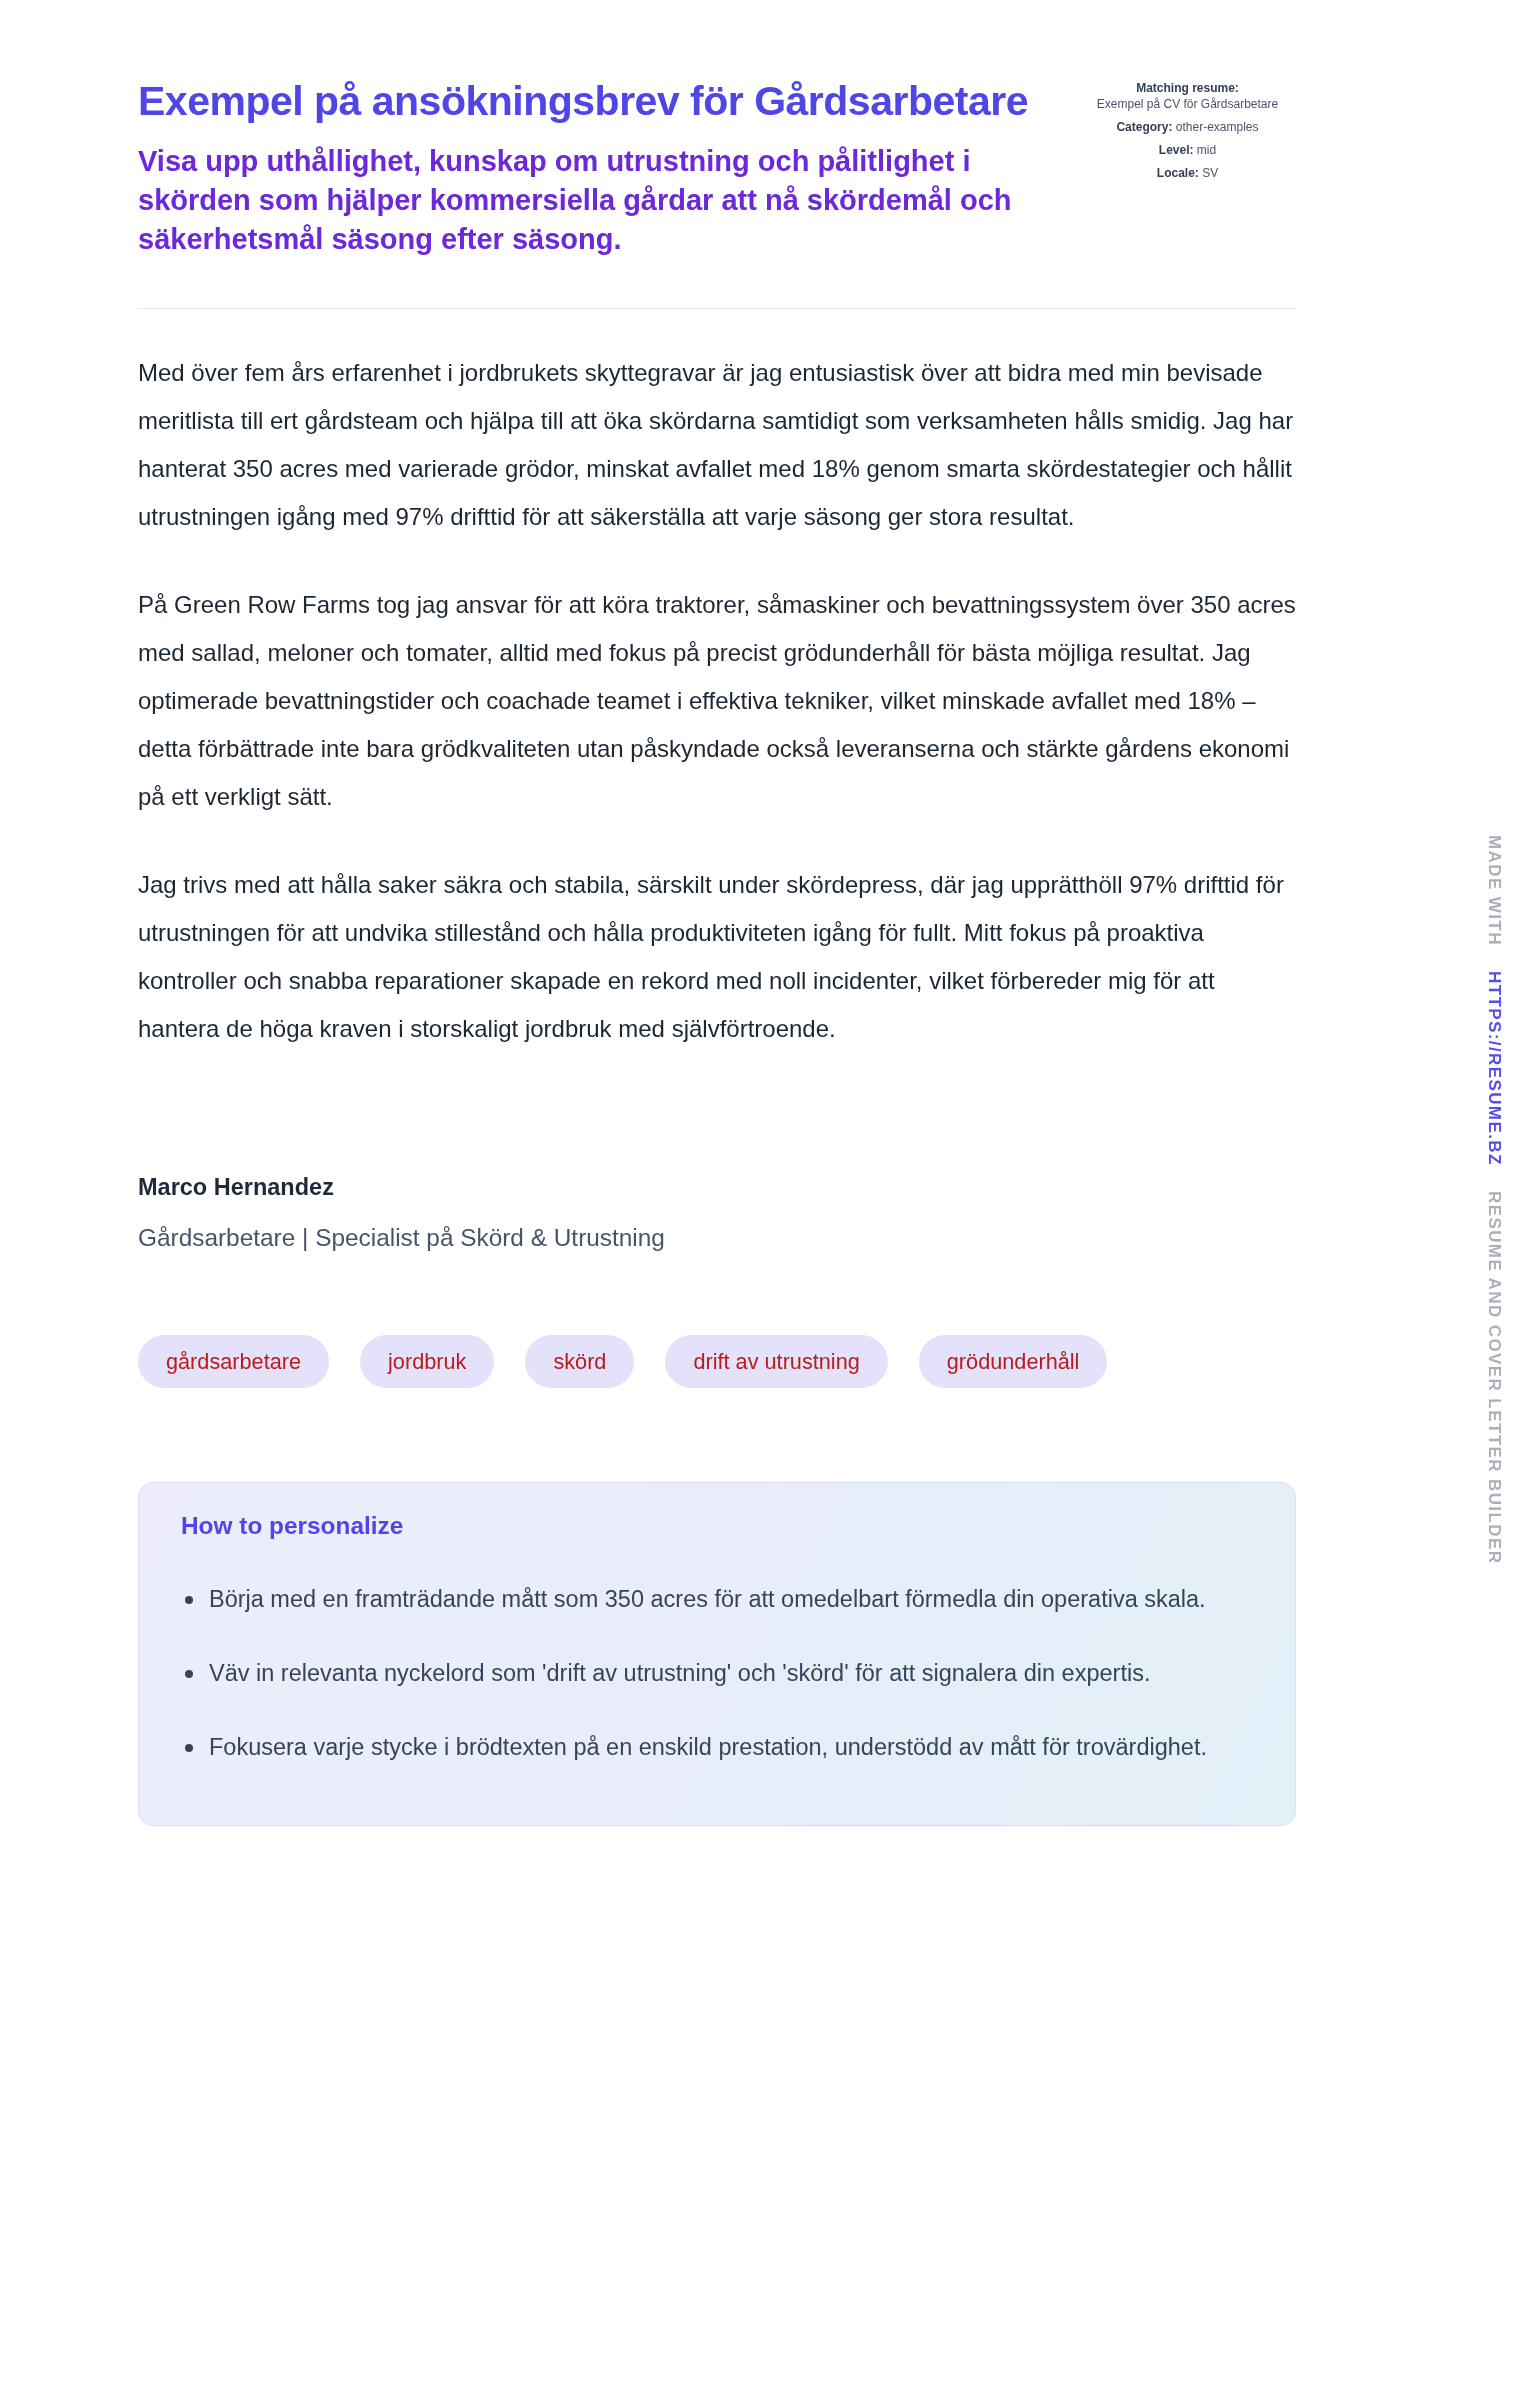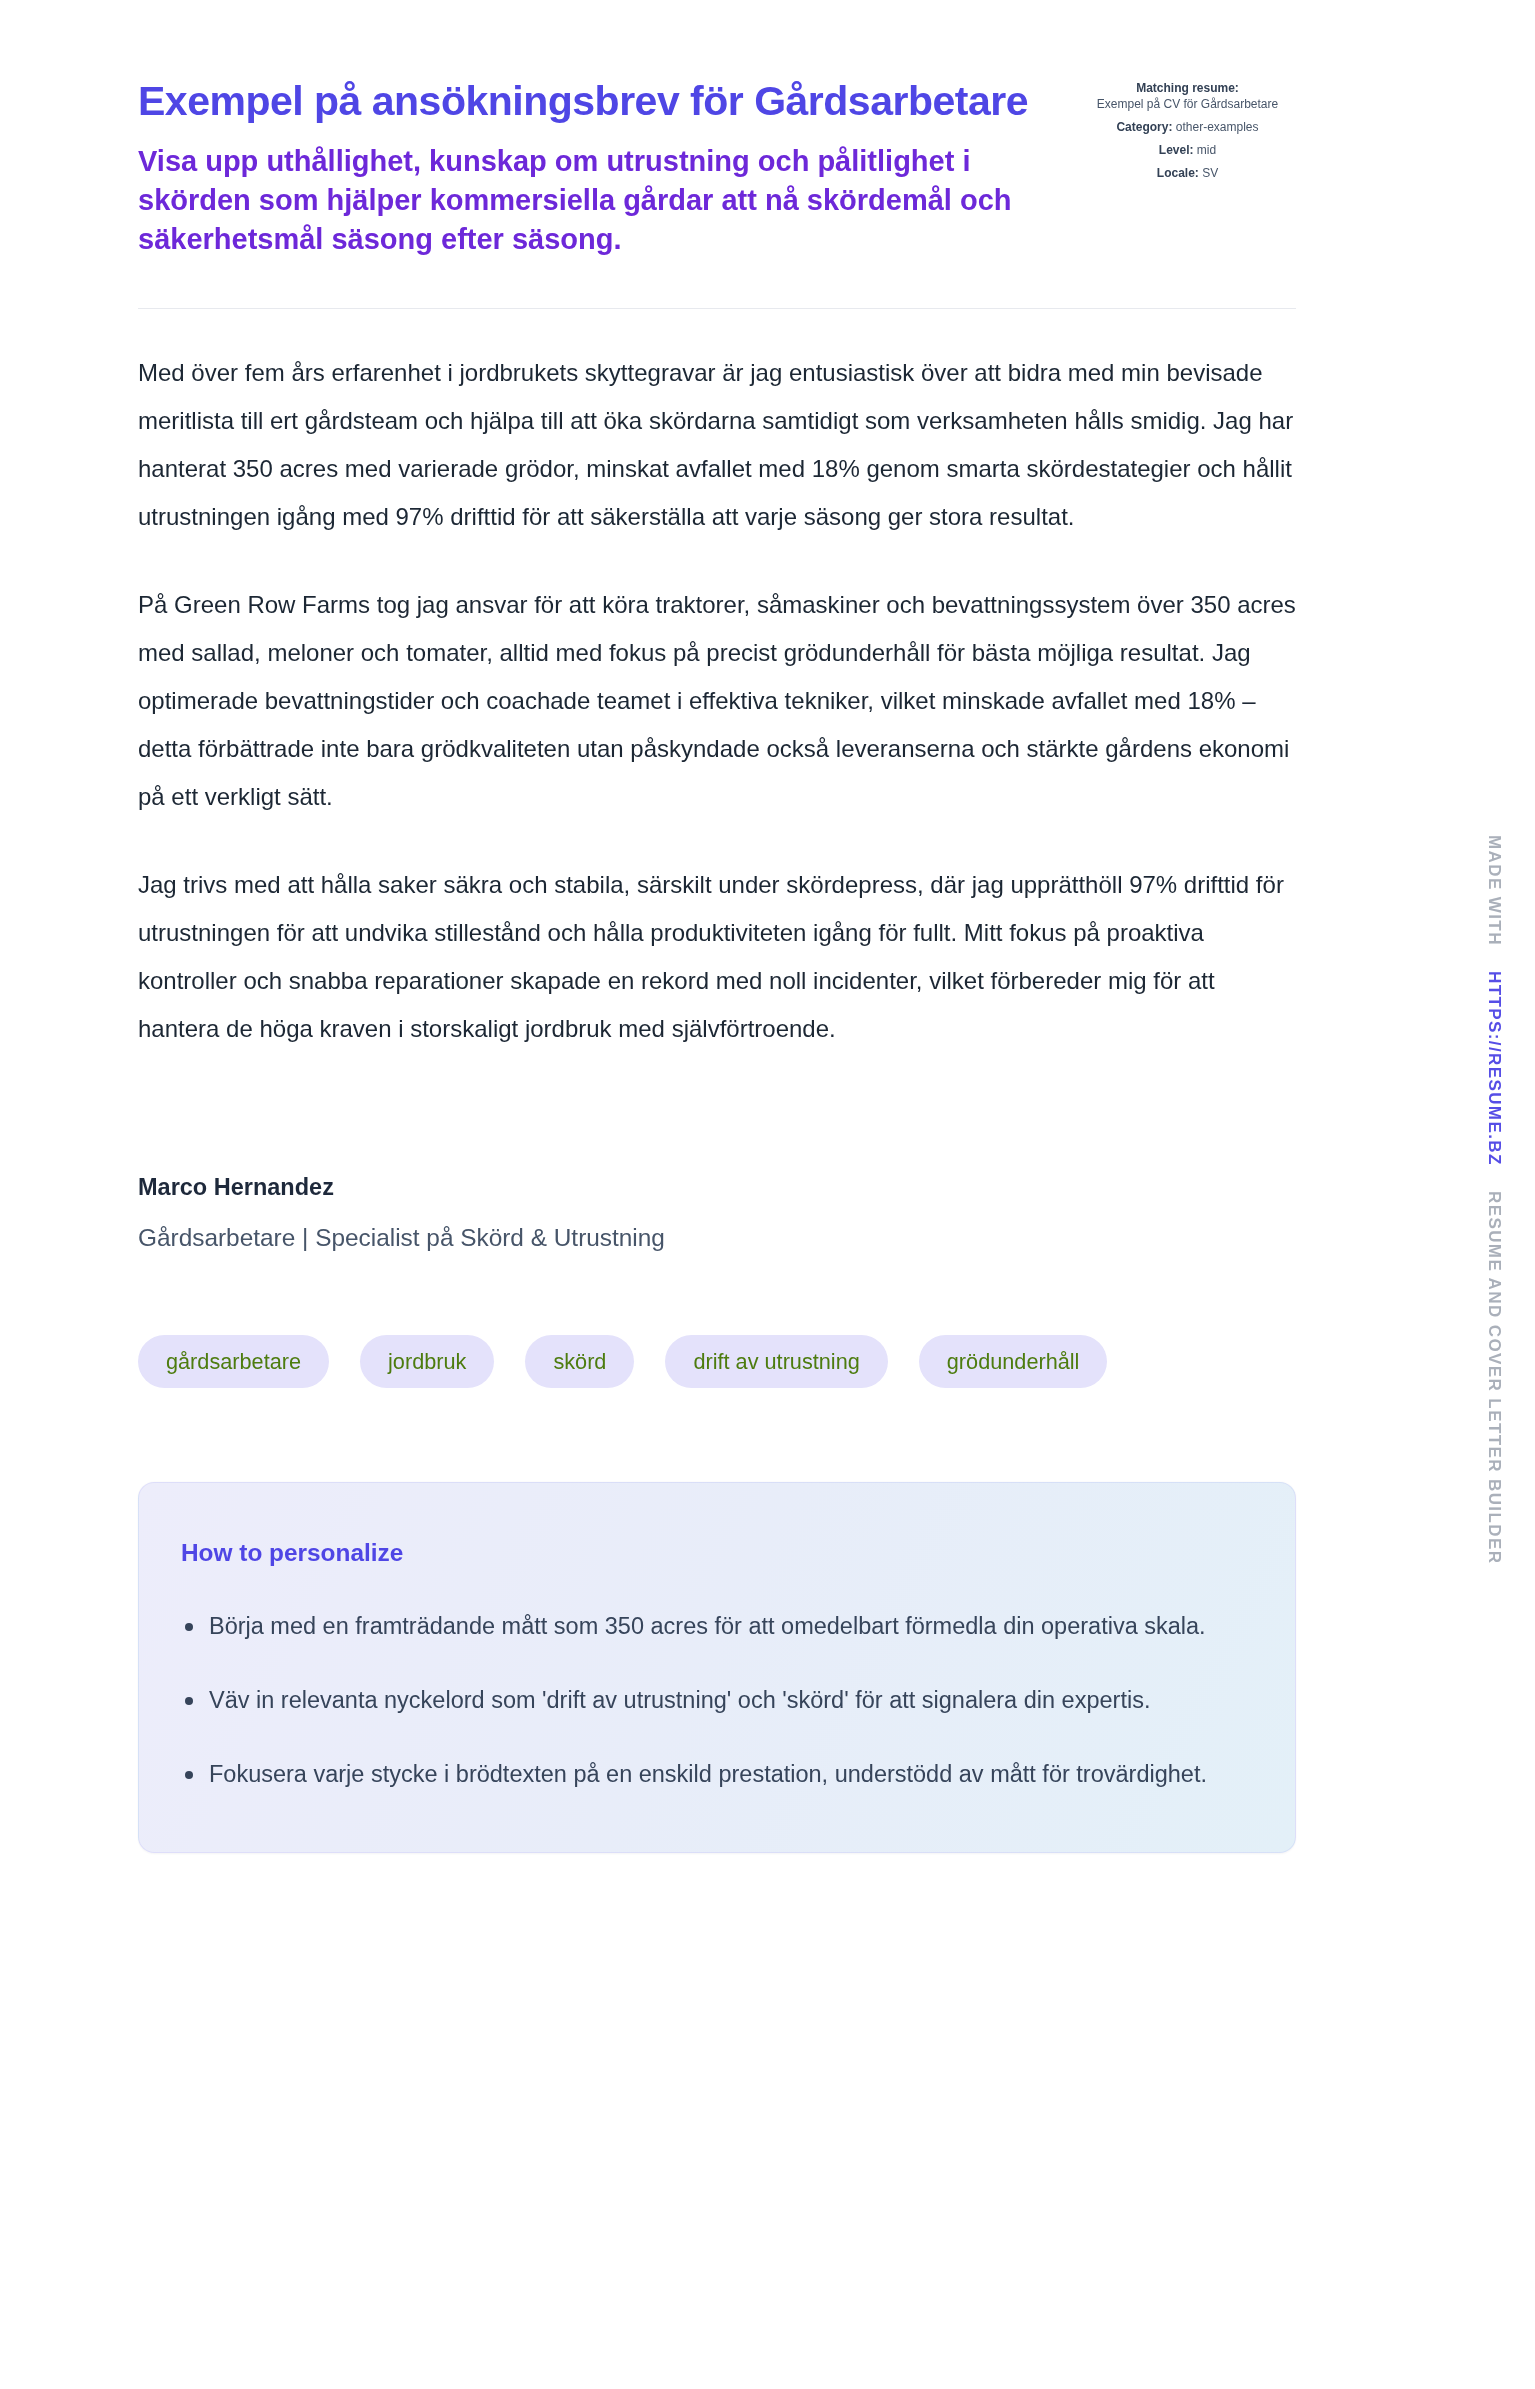--- a/index.html
+++ b/index.html
@@ -87,7 +87,7 @@
   }
   .tag-pill {
     background: #e4e2fb;
-    color: #4d7c0f;
+    color: #b91c1c;
     font-size: 21.7px;
     padding: 13.5px 28px;
     border-radius: 902px;

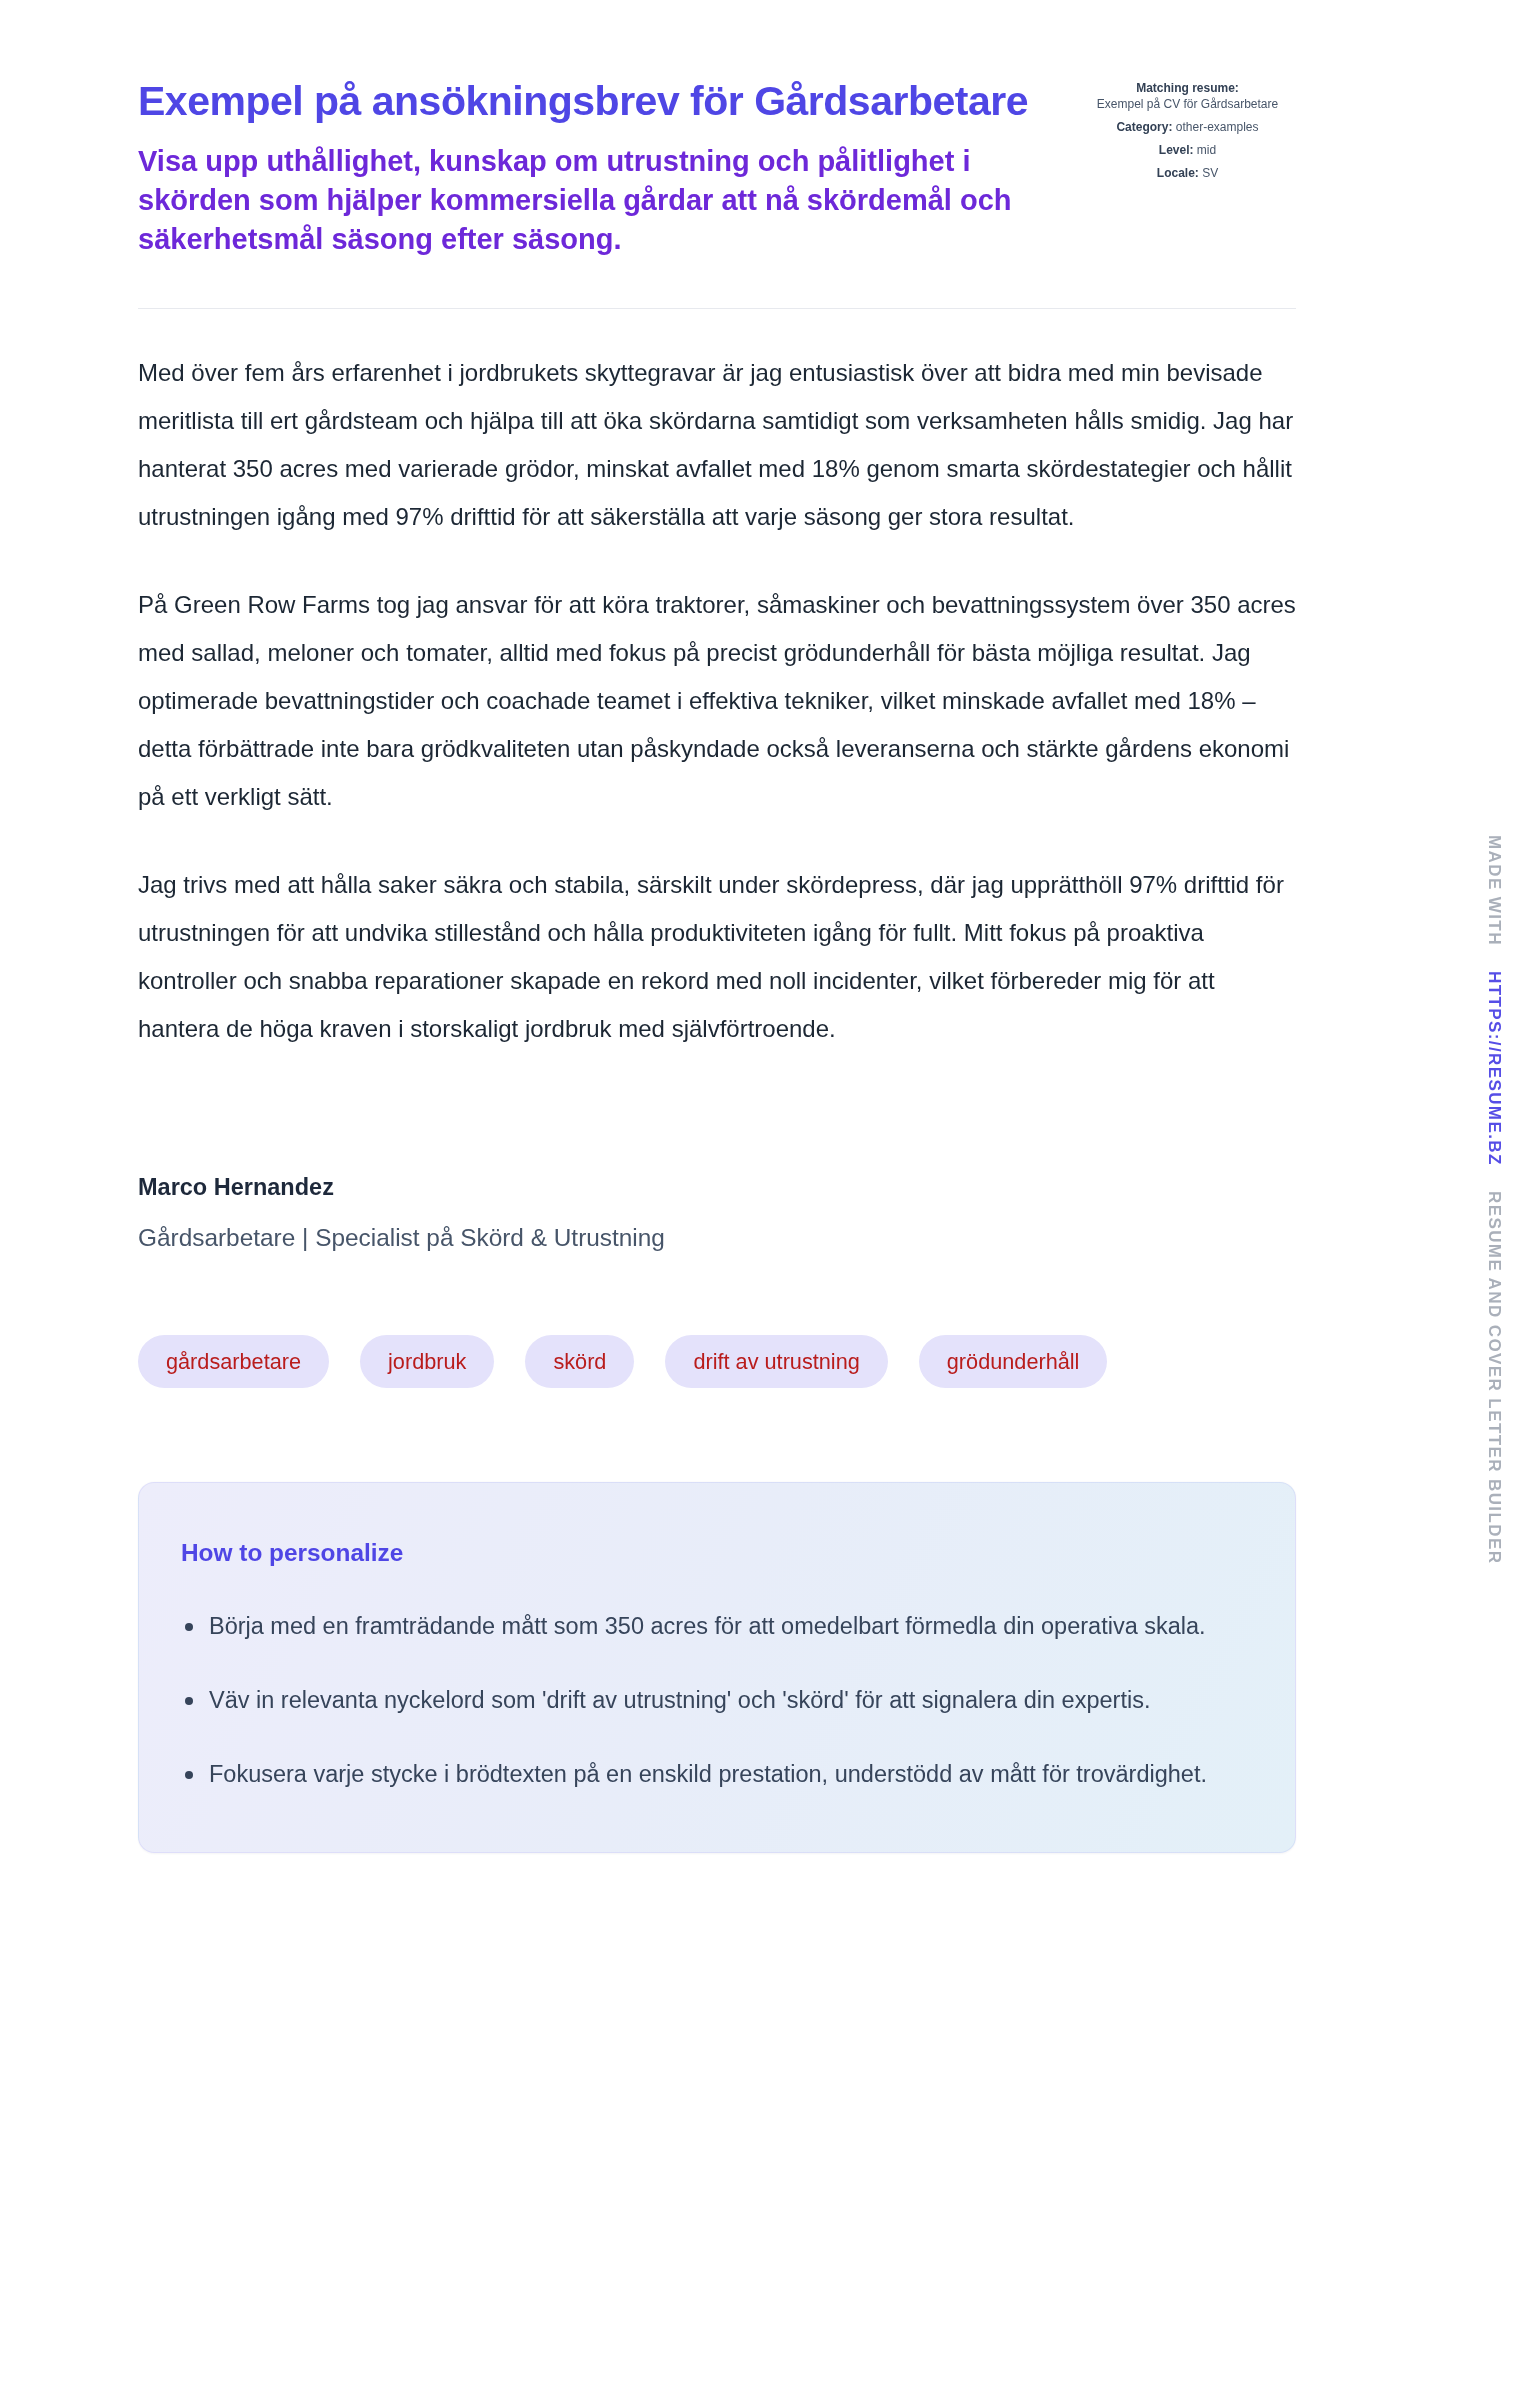--- a/index.html
+++ b/index.html
@@ -100,7 +100,7 @@
     border-radius: 16.3px;
     border: 0.9px solid rgba(99, 102, 241, 0.10);
     background: linear-gradient(118deg, #ededfb 0%, #e8edf9 48%, #e3f0f8 100%);
-    padding: 56px 47px 54px 42px;
+    padding: 29px 47px 54px 42px;
     box-shadow: 0 0.9px 1.8px rgba(30, 41, 59, 0.05);
   }
   .personalize-heading {

